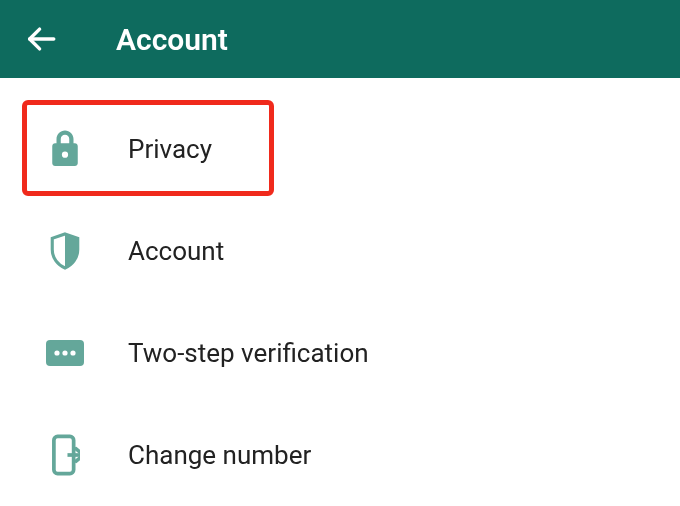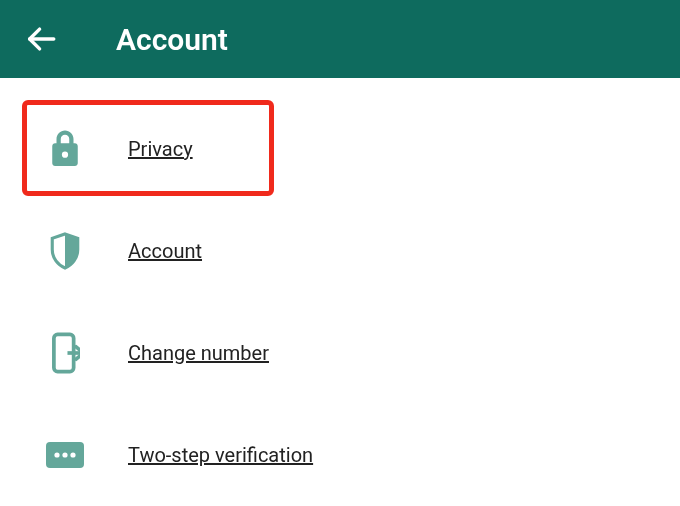--- a/index.html
+++ b/index.html
@@ -10,7 +10,7 @@
     .list { padding-top: 20px; }
     .item { display: flex; align-items: center; height: 102px; padding-left: 40px; position: relative; }
     .icon-box { width: 50px; display: flex; justify-content: center; align-items: center; }
-    .item-label { margin-left: 38px; font-size: 20px; color: #222; text-decoration: underline; }
+    .item-label { margin-left: 38px; font-size: 26px; color: #222; }
     .highlight { position: absolute; border: 5px solid #f02a1c; border-radius: 6px; left: 22px; top: 2px; width: 252px; height: 96px; pointer-events: none; }
     svg { display: block; }
   </style>

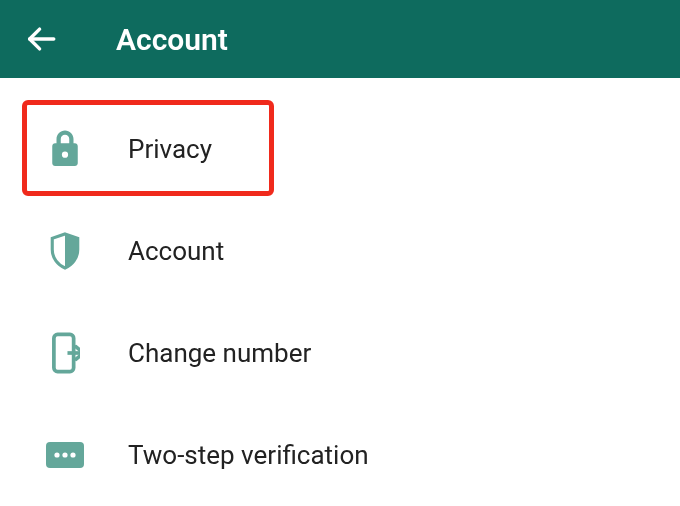--- a/index.html
+++ b/index.html
@@ -52,17 +52,6 @@
 
   <div class="item">
     <span class="icon-box">
-      <svg width="30" height="42" viewBox="0 0 24 34">
-        <rect x="3" y="2" width="16" height="30" rx="3" fill="none" stroke="#64a79a" stroke-width="3"></rect>
-        <path d="M14 17 L26 17" stroke="#64a79a" stroke-width="3"></path>
-        <path d="M21 12 L27 17 L21 22" fill="none" stroke="#64a79a" stroke-width="3" stroke-linejoin="round" stroke-linecap="round"></path>
-      </svg>
-    </span>
-    <span class="item-label">Change number</span>
-  </div>
-
-  <div class="item">
-    <span class="icon-box">
       <svg width="40" height="28" viewBox="0 0 40 28">
         <rect x="1" y="1" width="38" height="26" rx="4" fill="#64a79a"></rect>
         <circle cx="12" cy="14" r="2.6" fill="#fff"></circle>
@@ -73,6 +62,17 @@
     <span class="item-label">Two-step verification</span>
   </div>
 
+  <div class="item">
+    <span class="icon-box">
+      <svg width="30" height="42" viewBox="0 0 24 34">
+        <rect x="3" y="2" width="16" height="30" rx="3" fill="none" stroke="#64a79a" stroke-width="3"></rect>
+        <path d="M14 17 L26 17" stroke="#64a79a" stroke-width="3"></path>
+        <path d="M21 12 L27 17 L21 22" fill="none" stroke="#64a79a" stroke-width="3" stroke-linejoin="round" stroke-linecap="round"></path>
+      </svg>
+    </span>
+    <span class="item-label">Change number</span>
+  </div>
+
 </div>
 
 </body></html>

